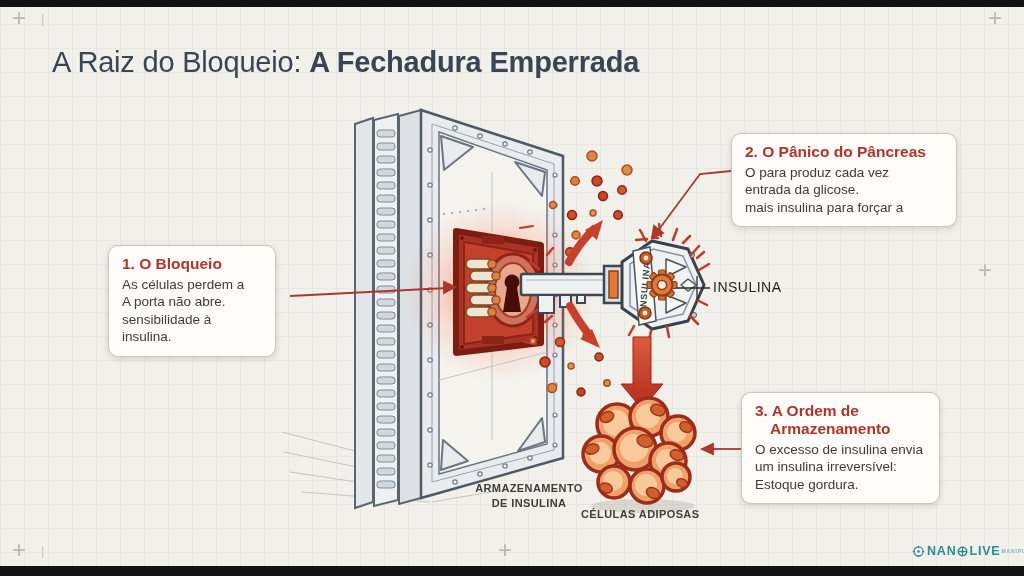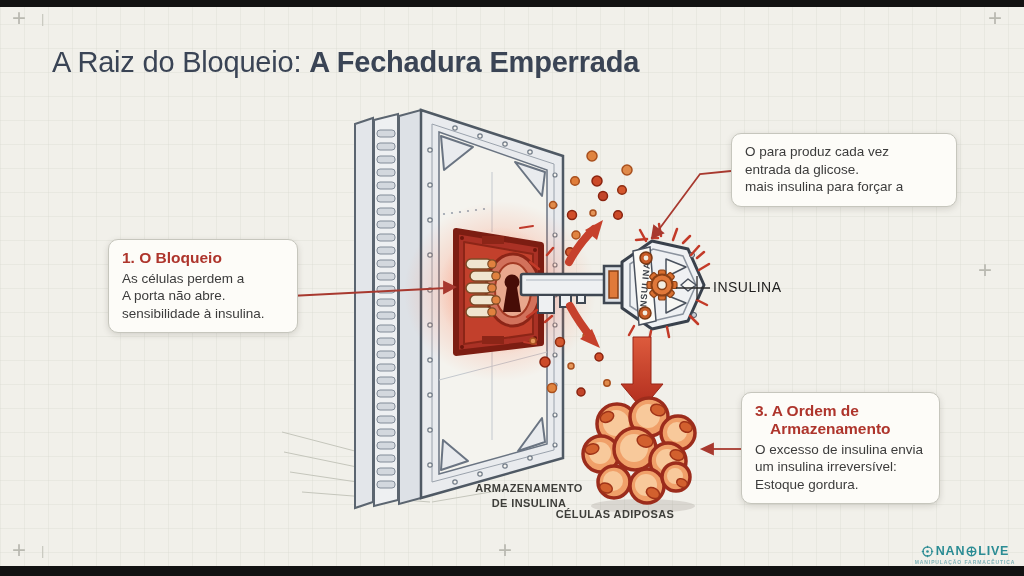--- a/index.html
+++ b/index.html
@@ -378,6 +378,7 @@
   </div>
 
   <div class="callout callout-2">
+    <div class="c-title">2. O Pânico do Pâncreas</div>
     <div class="c-line">O para produz cada vez</div>
     <div class="c-line">entrada da glicose.</div>
     <div class="c-line">mais insulina para forçar a</div>

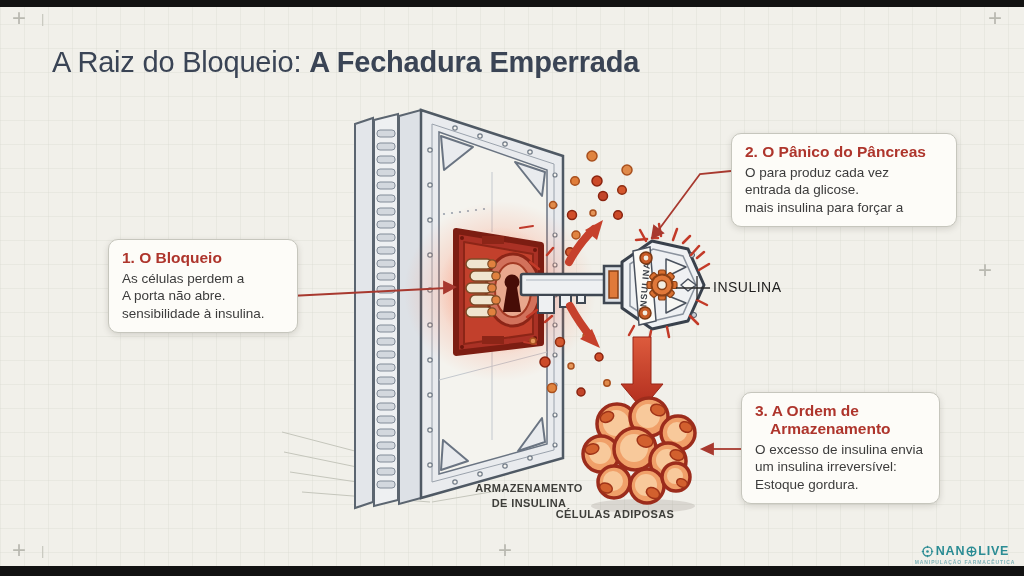--- a/index.html
+++ b/index.html
@@ -30,7 +30,7 @@
   .c-title{color:#ae352c;font-weight:700;font-size:15.5px;margin-bottom:3px;line-height:1.15;}
   .c-title .t2{display:block;padding-left:15px;}
   .c-line{color:#3c3c3c;font-size:13.5px;line-height:1.3;}
-  .callout-1{left:108px;top:239px;width:190px;}
+  .callout-1{left:108px;top:245px;width:168px;}
   .callout-2{left:731px;top:133px;width:226px;}
   .callout-3{left:741px;top:392px;width:199px;}
   .lbl{position:absolute;color:#3e3e3a;}

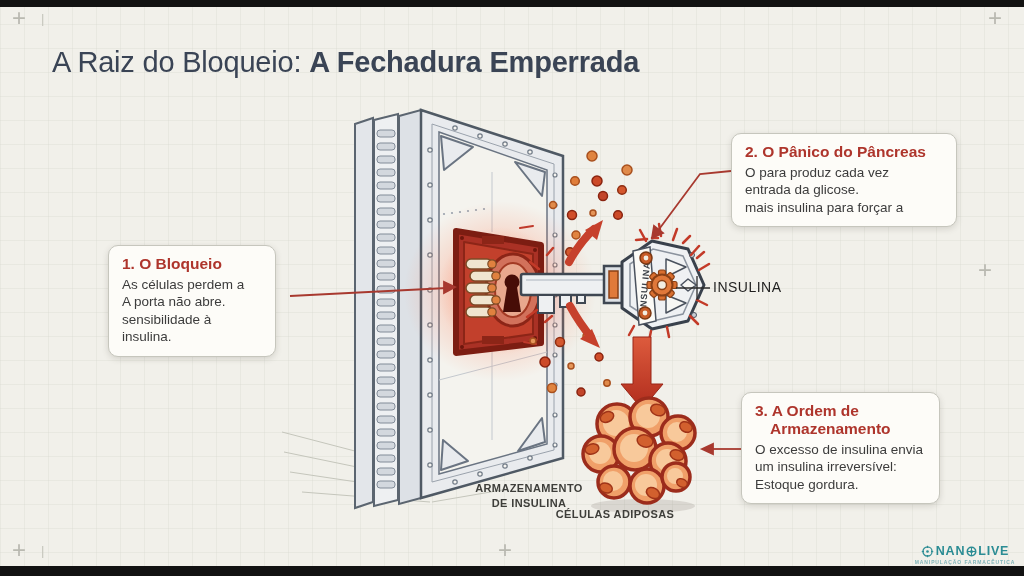--- a/index.html
+++ b/index.html
@@ -36,7 +36,7 @@
   .lbl{position:absolute;color:#3e3e3a;}
   .lbl-insulina{left:713px;top:279px;font-size:14px;font-weight:500;letter-spacing:.5px;color:#1f1f1f;}
   .lbl-storage{left:453px;top:481px;width:152px;text-align:center;font-size:11px;font-weight:600;letter-spacing:.4px;line-height:1.35;}
-  .lbl-cells{left:545px;top:508px;width:140px;text-align:center;font-size:11px;font-weight:600;letter-spacing:.4px;}
+  .lbl-cells{left:581px;top:508px;width:140px;text-align:left;font-size:11px;font-weight:600;letter-spacing:.4px;}
   .logo{position:absolute;left:912px;top:544px;width:106px;display:flex;flex-direction:column;align-items:center;gap:1px;}
   .logo-row{display:flex;align-items:center;gap:2px;color:#2b8c94;font-size:12.5px;font-weight:700;letter-spacing:.8px;}
   .logo-tag{font-size:5px;letter-spacing:.9px;color:#7fb3b8;font-weight:600;white-space:nowrap;}

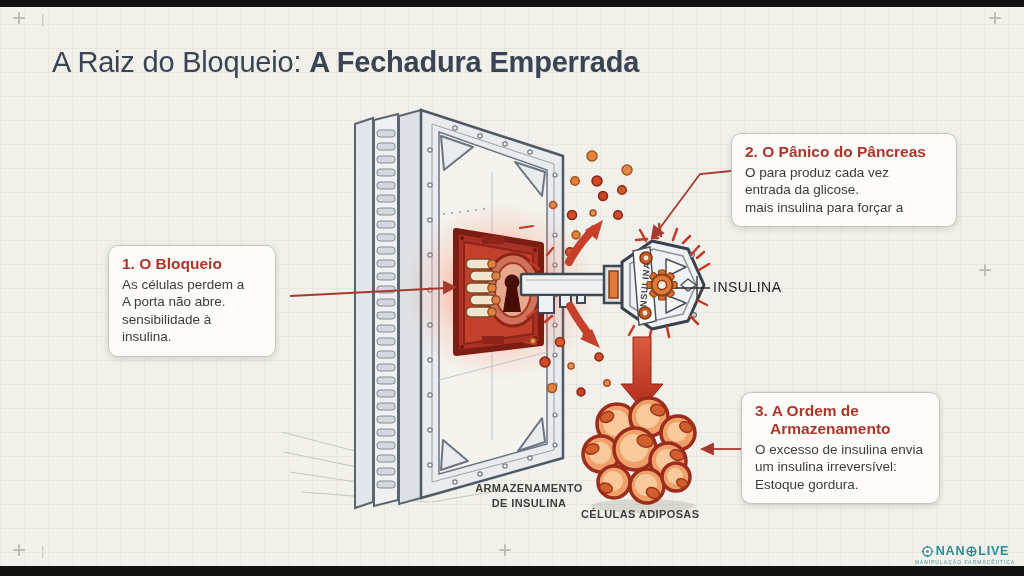--- a/index.html
+++ b/index.html
@@ -37,7 +37,7 @@
   .lbl-insulina{left:713px;top:279px;font-size:14px;font-weight:500;letter-spacing:.5px;color:#1f1f1f;}
   .lbl-storage{left:453px;top:481px;width:152px;text-align:center;font-size:11px;font-weight:600;letter-spacing:.4px;line-height:1.35;}
   .lbl-cells{left:581px;top:508px;width:140px;text-align:left;font-size:11px;font-weight:600;letter-spacing:.4px;}
-  .logo{position:absolute;left:912px;top:544px;width:106px;display:flex;flex-direction:column;align-items:center;gap:1px;}
+  .logo{position:absolute;left:912px;top:544px;width:106px;display:flex;flex-direction:row;align-items:center;gap:1px;}
   .logo-row{display:flex;align-items:center;gap:2px;color:#2b8c94;font-size:12.5px;font-weight:700;letter-spacing:.8px;}
   .logo-tag{font-size:5px;letter-spacing:.9px;color:#7fb3b8;font-weight:600;white-space:nowrap;}
 </style>

